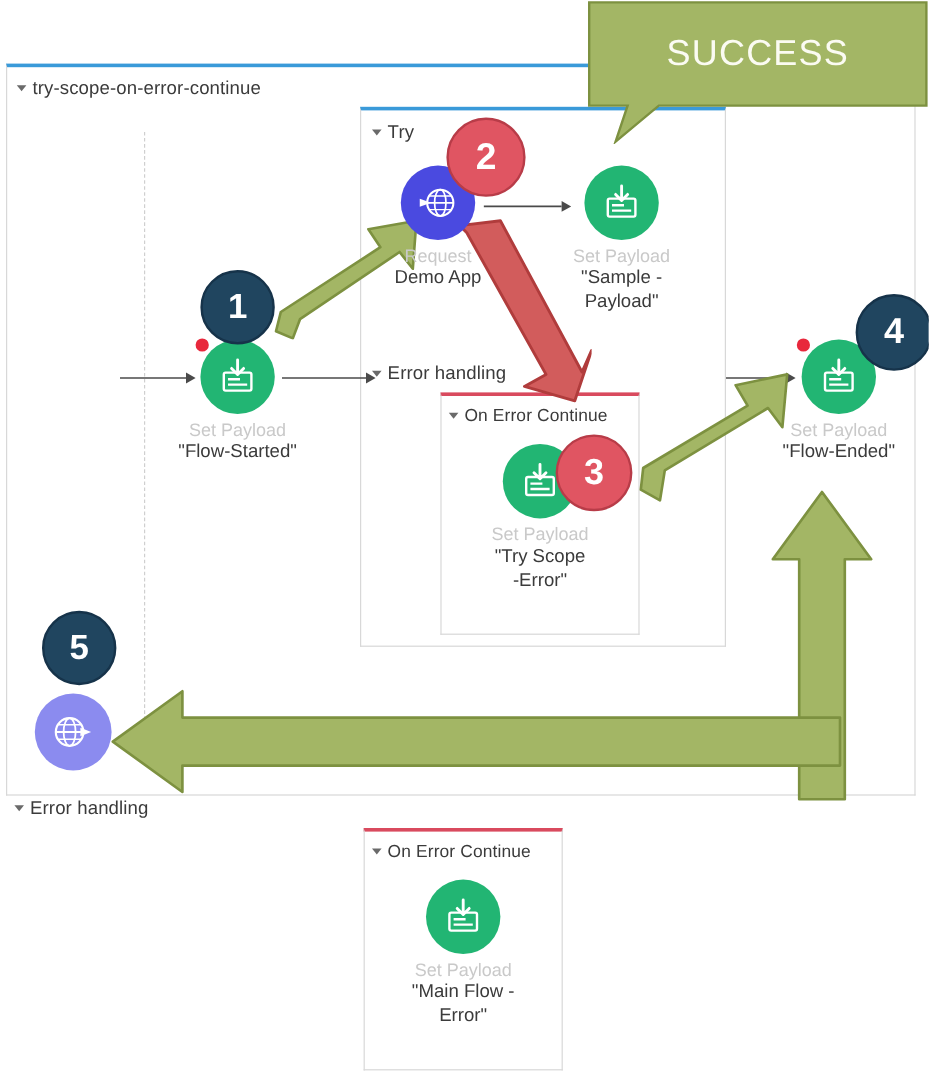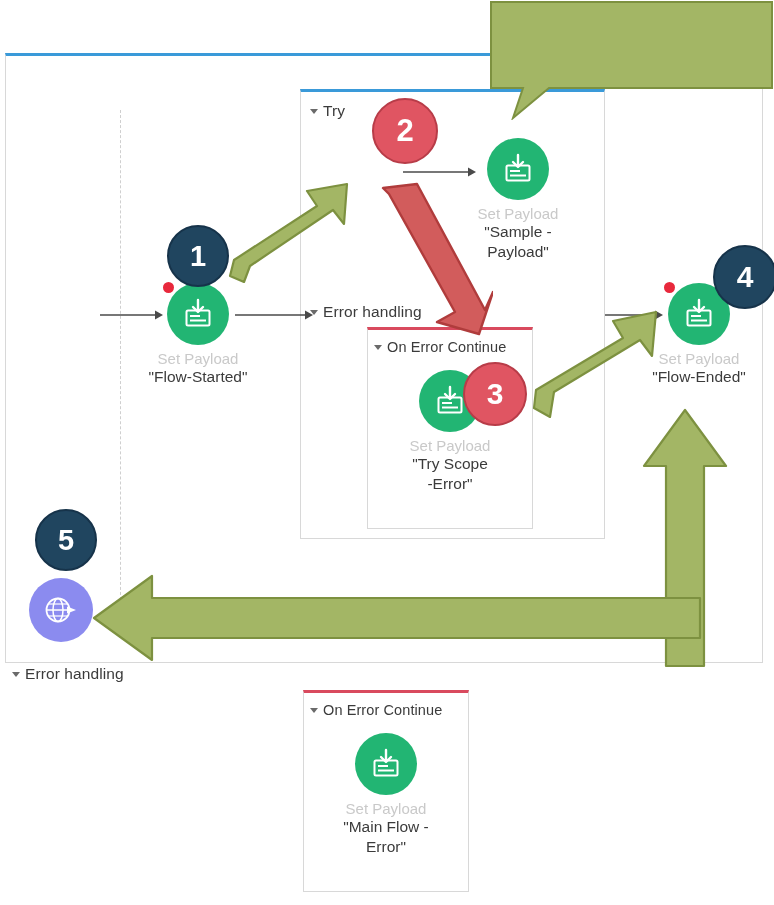--- a/index.html
+++ b/index.html
@@ -189,6 +189,9 @@
   <svg class="abs" style="left:489px; top:0px;" width="285" height="120" viewBox="0 0 285 120">
     <path d="M2,2 L283,2 L283,88 L60,88 L24,118 L34,88 L2,88 Z" fill="#a3b665" stroke="#7d9140" stroke-width="2"></path>
   </svg>
+  <div class="abs" style="left:489px; top:0px; width:285px; height:90px; display:flex; align-items:center; justify-content:center;">
+    <span class="callout-text">SUCCESS</span>
+  </div>
 
 
   <div class="node" style="left:148px; top:283px; width:100px;">

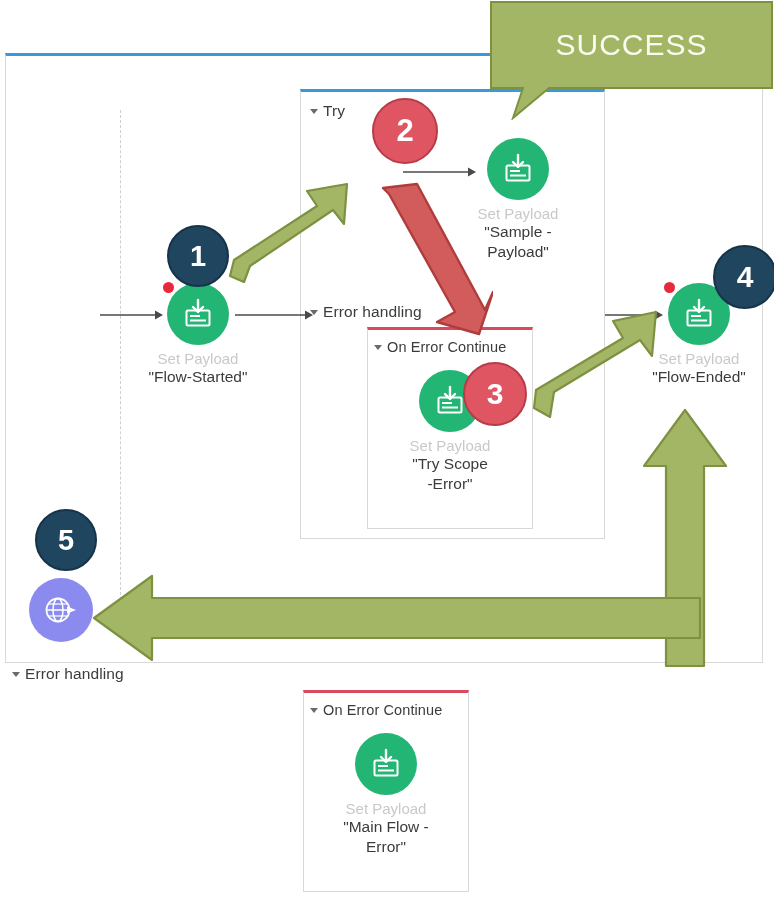--- a/index.html
+++ b/index.html
@@ -117,6 +117,9 @@
 
   <div class="scope-box top-blue" style="left:5px; top:53px; width:758px; height:610px; border-left-color:#d8d8d8; border-right-color:#d8d8d8; border-bottom-color:#d8d8d8;"></div>
 
+  <div class="scope-label" style="left:14px; top:65px;">
+    <span class="caret"></span><span>try-scope-on-error-continue</span>
+  </div>
 
   <div class="guide" style="left:120px; top:110px; height:500px;"></div>
 

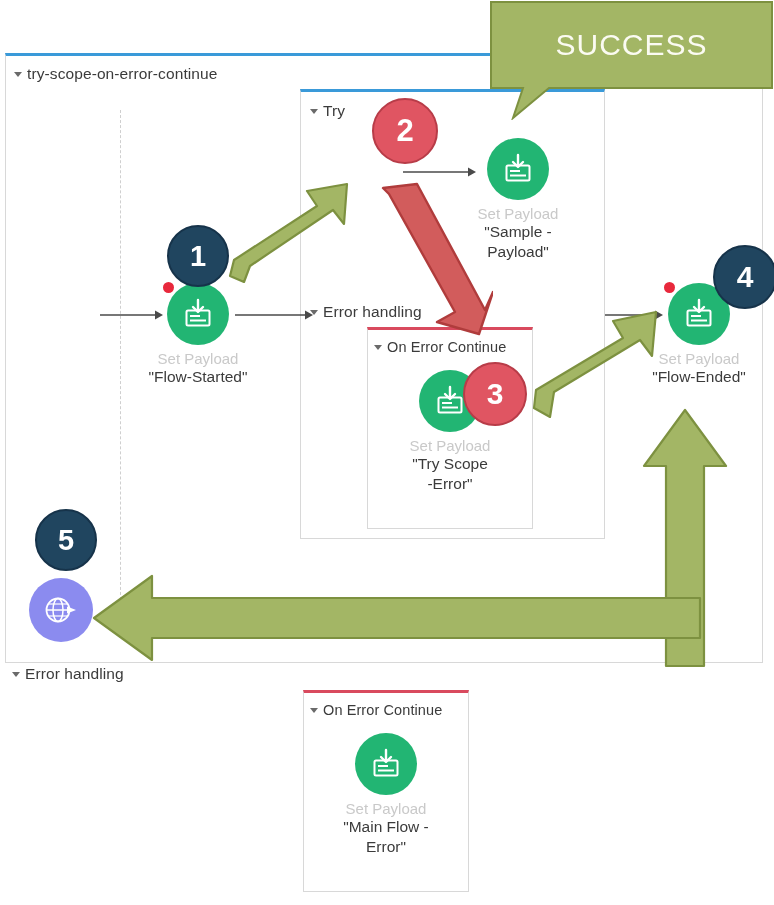--- a/index.html
+++ b/index.html
@@ -211,6 +211,20 @@
     <div class="node-name">"Flow-Started"</div>
   </div>
 
+  <div class="node" style="left:315px; top:138px; width:100px;">
+    <div class="node-circle blue" style="width:62px; height:62px;">
+      <svg width="38" height="38" viewBox="0 0 40 40">
+        <circle cx="22" cy="20" r="11.5" fill="none" stroke="#ffffff" stroke-width="1.8"></circle>
+        <ellipse cx="22" cy="20" rx="5" ry="11.5" fill="none" stroke="#ffffff" stroke-width="1.5"></ellipse>
+        <line x1="10.5" y1="20" x2="33.5" y2="20" stroke="#ffffff" stroke-width="1.5"></line>
+        <line x1="12.5" y1="14" x2="31.5" y2="14" stroke="#ffffff" stroke-width="1.2"></line>
+        <line x1="12.5" y1="26" x2="31.5" y2="26" stroke="#ffffff" stroke-width="1.2"></line>
+        <polygon points="4,16.5 4,23.5 14,20" fill="#ffffff"></polygon>
+      </svg>
+    </div>
+    <div class="node-type">Request</div>
+    <div class="node-name">Demo App</div>
+  </div>
 
   <div class="node" style="left:468px; top:138px; width:100px;">
     <div class="node-circle green" style="width:62px; height:62px;">

